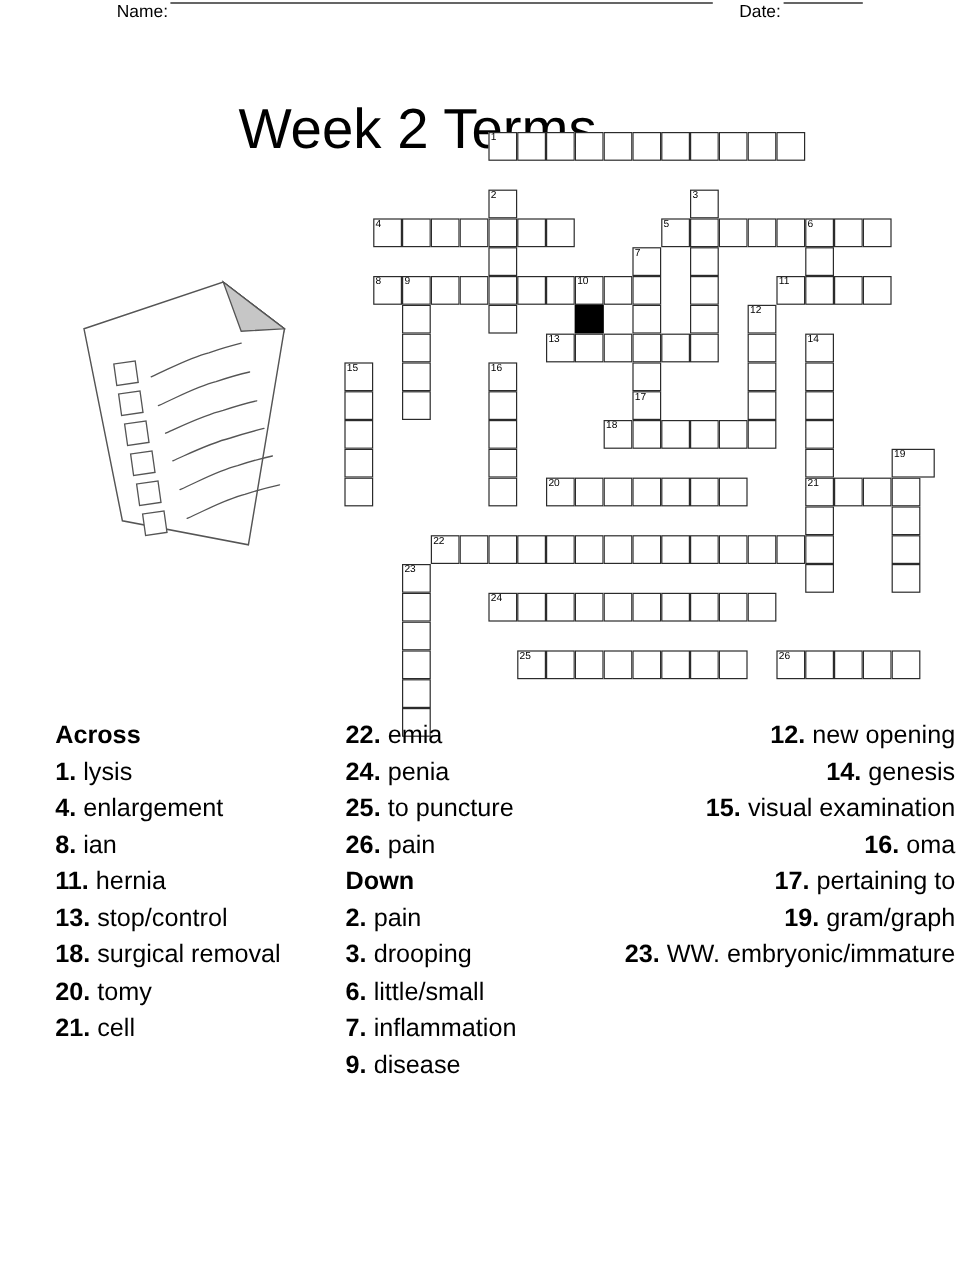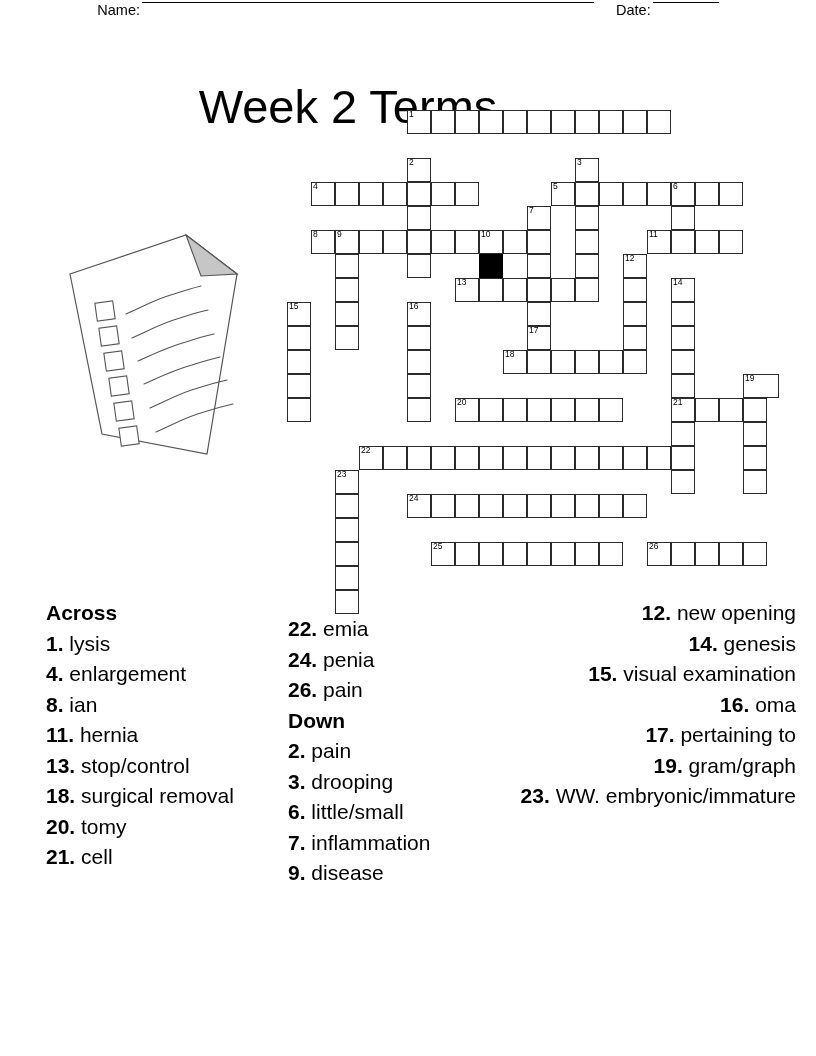--- a/index.html
+++ b/index.html
@@ -110,7 +110,7 @@
     line-height: 30.5px;
   }
   .clue-col.c1 { left: 46px;  width: 240px; }
-  .clue-col.c2 { left: 288px; width: 232px; margin-top: 16px; }
+  .clue-col.c2 { left: 288px; width: 232px; }
   .clue-col.c3 { left: 504px; width: 292px; text-align: right; }
 
   .clue-head {

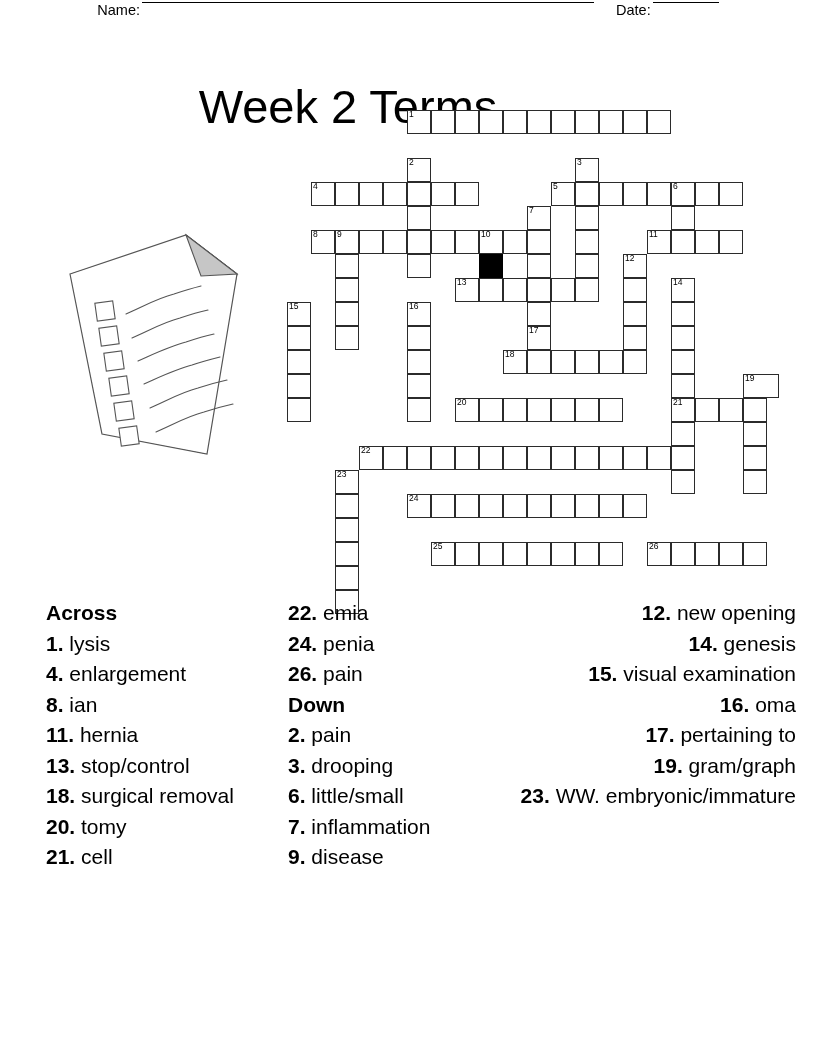--- a/index.html
+++ b/index.html
@@ -387,6 +387,7 @@
   <div class="clue-col c2">
       <div class="clue"><span class="cn">22. </span><span>emia</span></div>
       <div class="clue"><span class="cn">24. </span><span>penia</span></div>
+      <div class="clue"><span class="cn">25. </span><span>to puncture</span></div>
       <div class="clue"><span class="cn">26. </span><span>pain</span></div>
       <div class="clue-head">Down</div>
       <div class="clue"><span class="cn">2. </span><span>pain</span></div>

